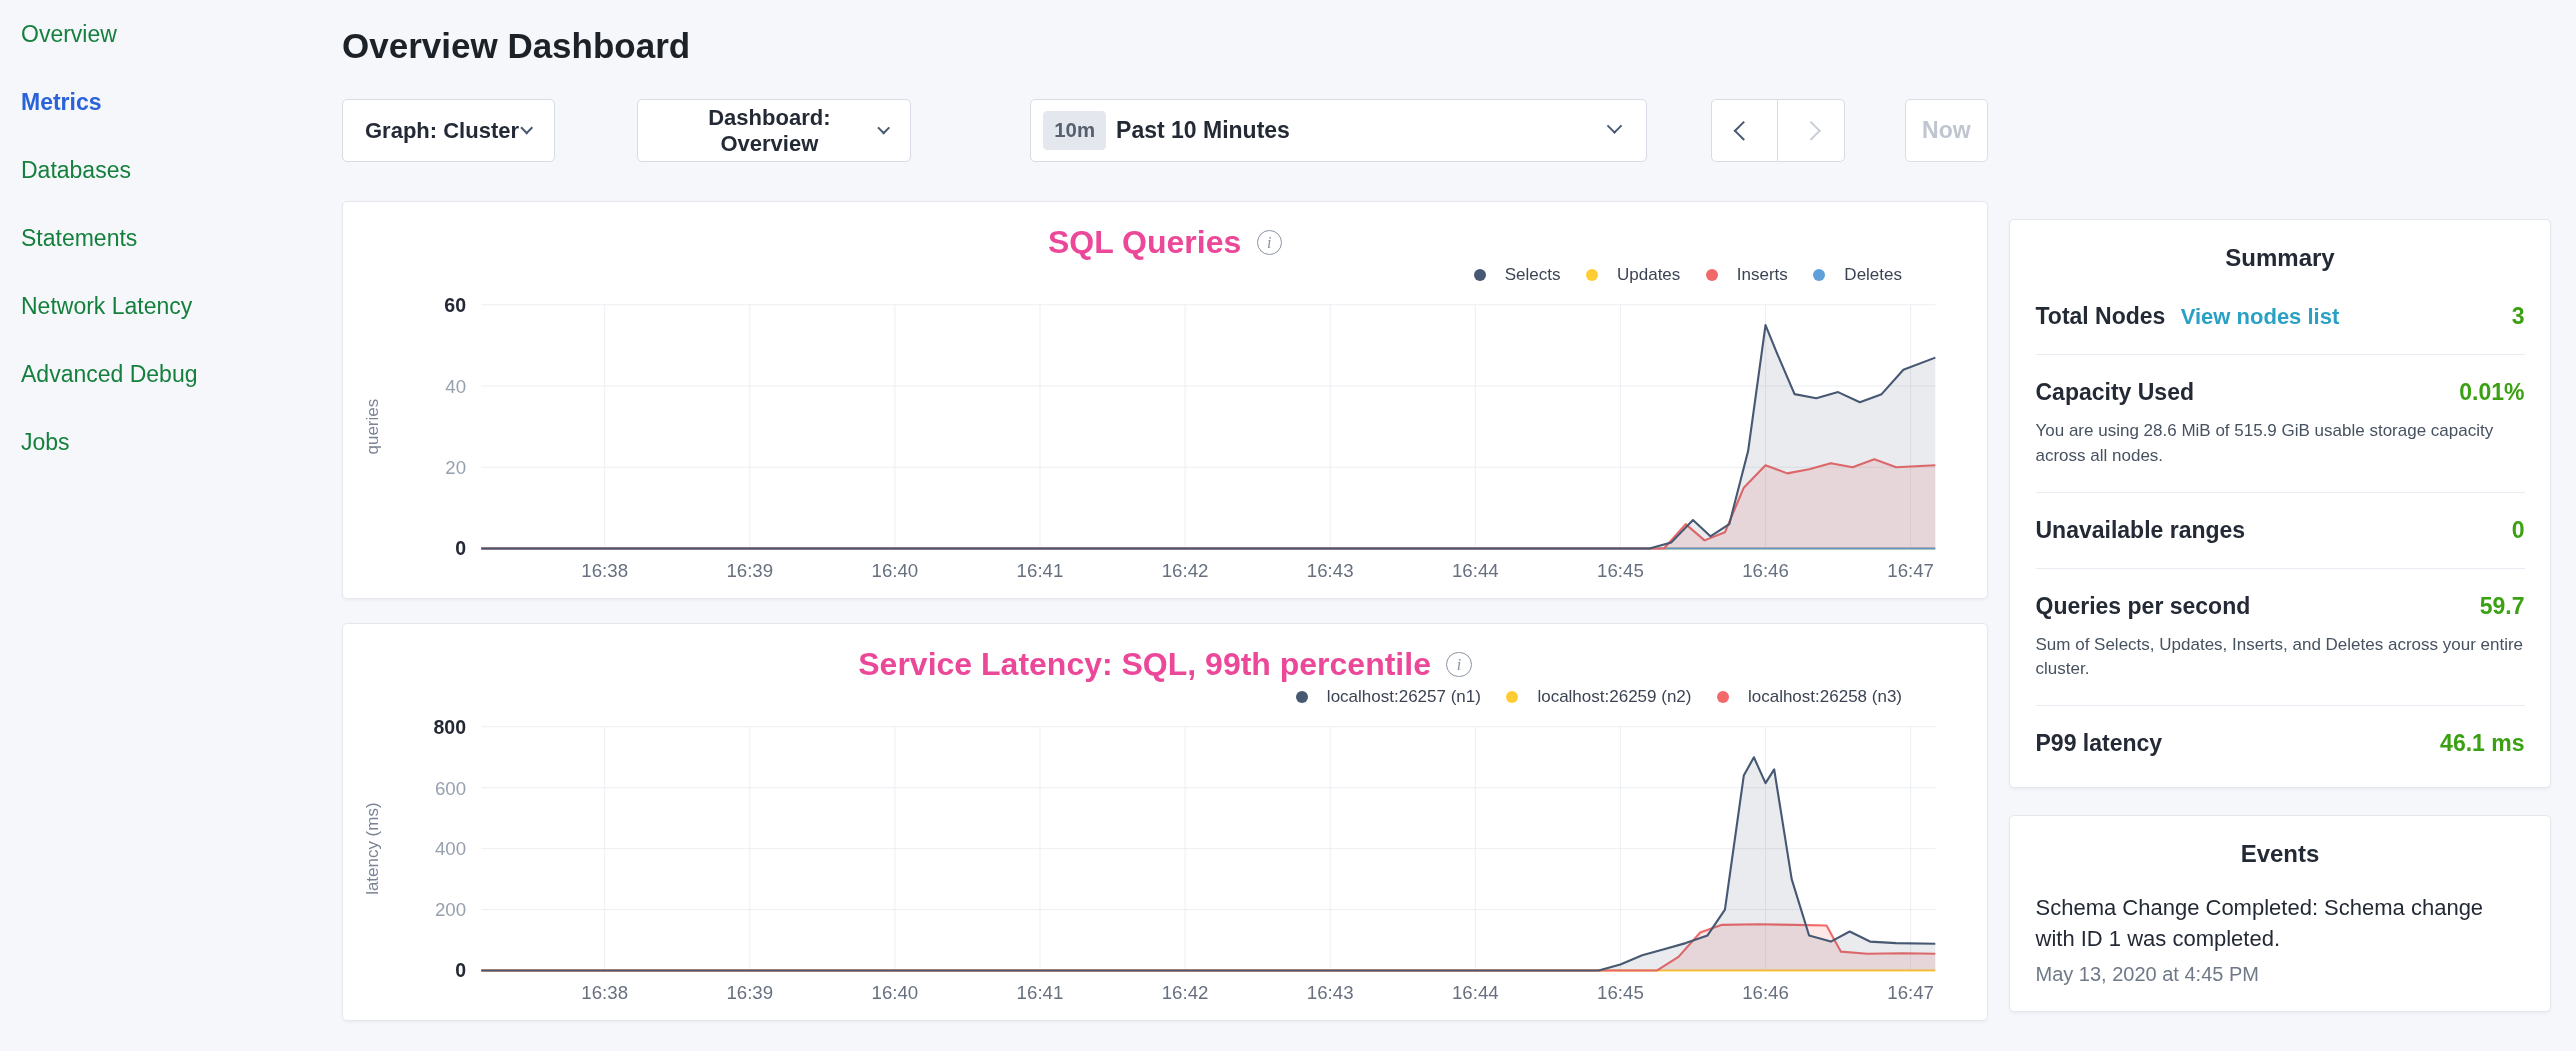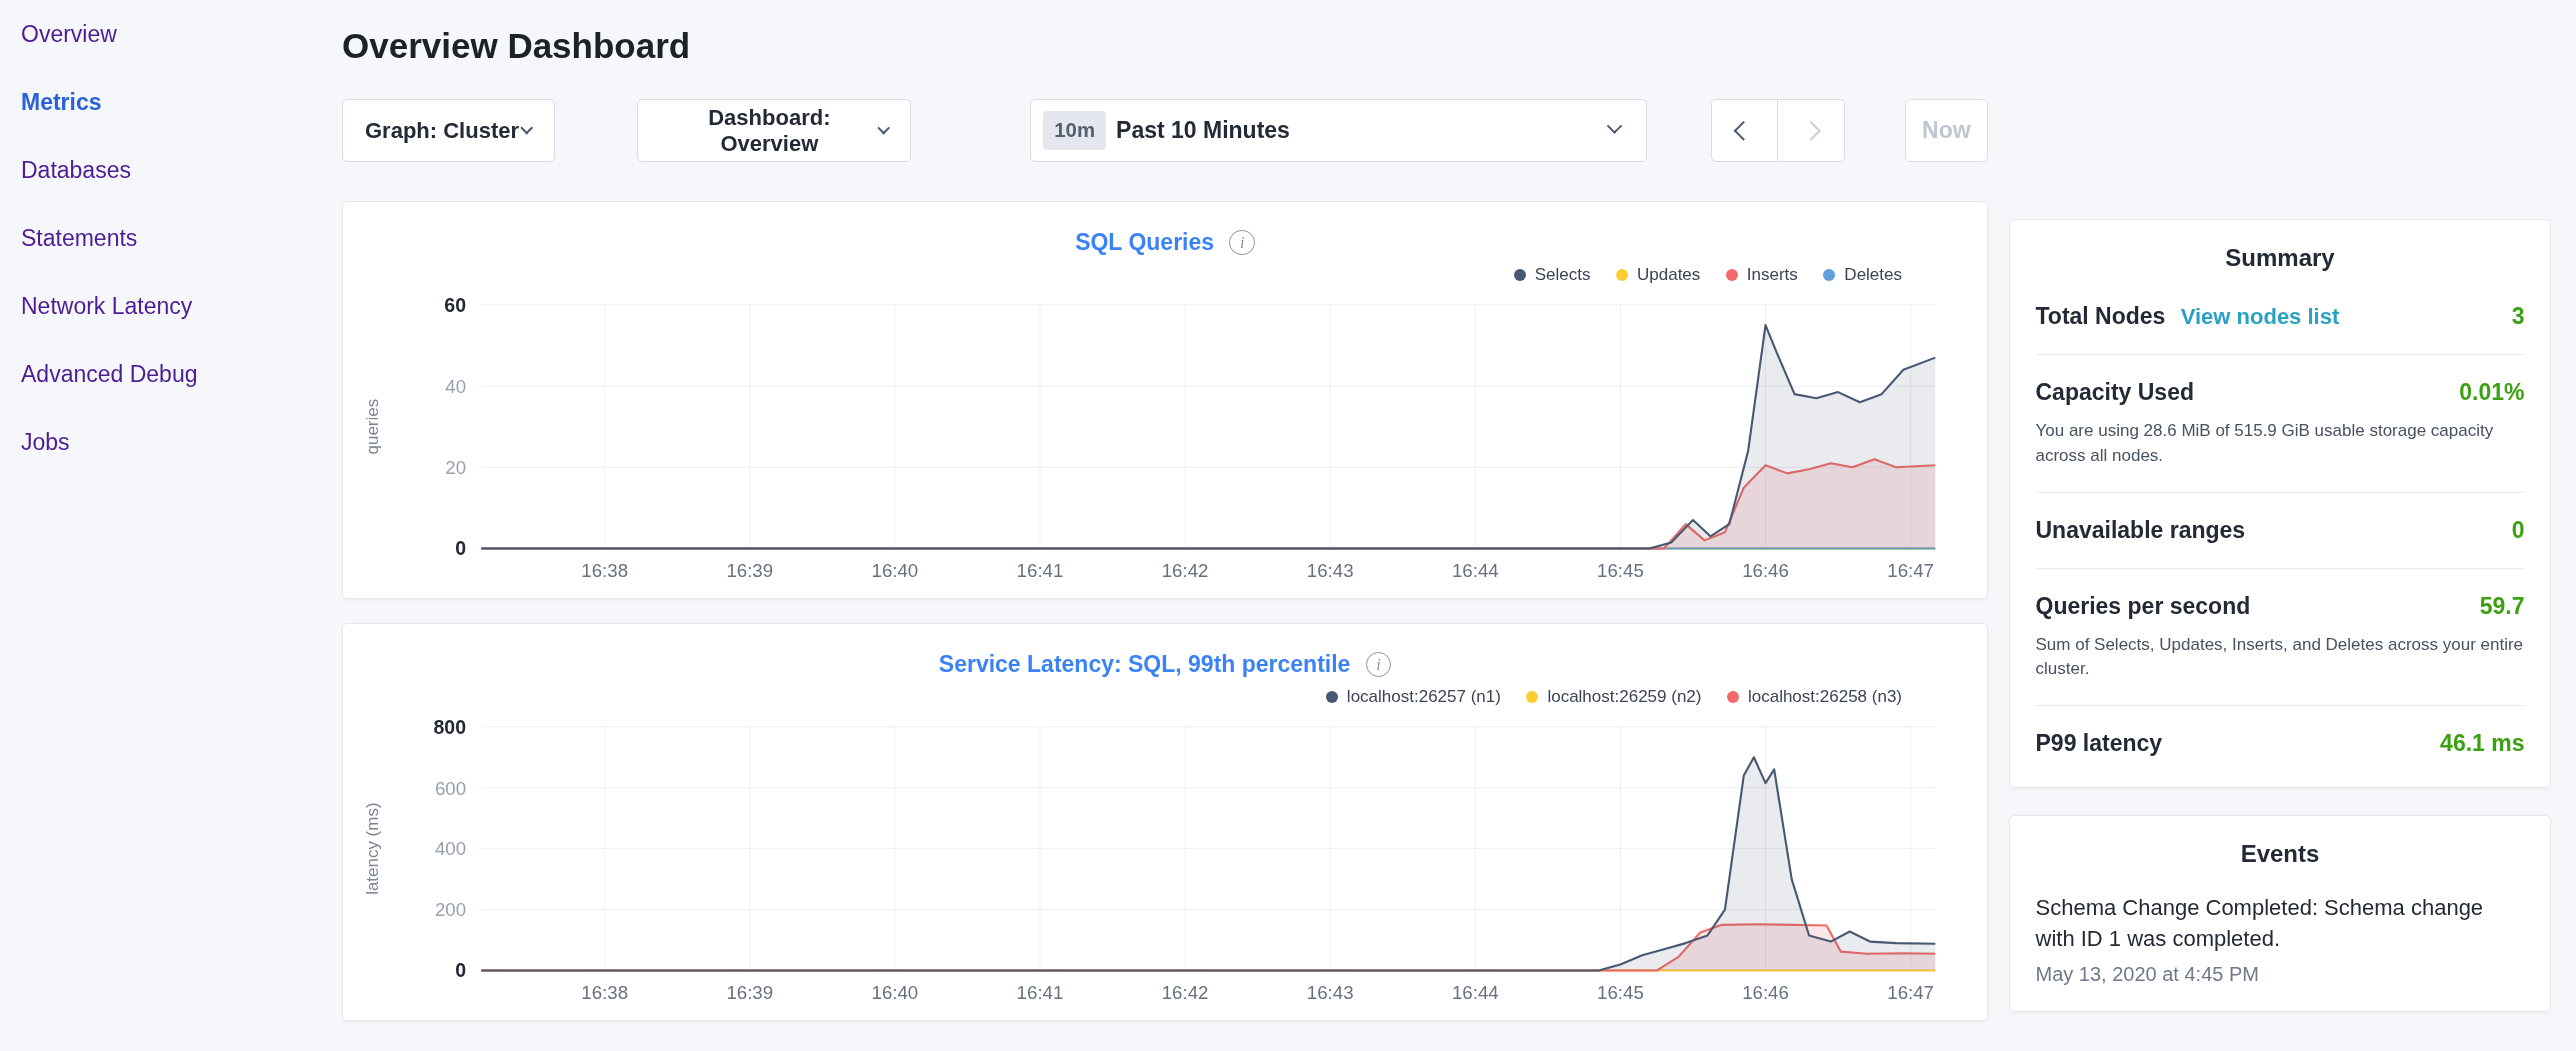--- a/index.html
+++ b/index.html
@@ -15,7 +15,7 @@
   .sidebar { flex: 0 0 313px; width: 313px; padding-left: 21px; }
   .nav-item {
     height: 68px; display: flex; align-items: center;
-    font-size: 23px; color: #4c1d95; cursor: pointer;
+    font-size: 23px; color: #15803d; cursor: pointer;
   }
   .nav-item.active { color: var(--accent); font-weight: 700; }
 

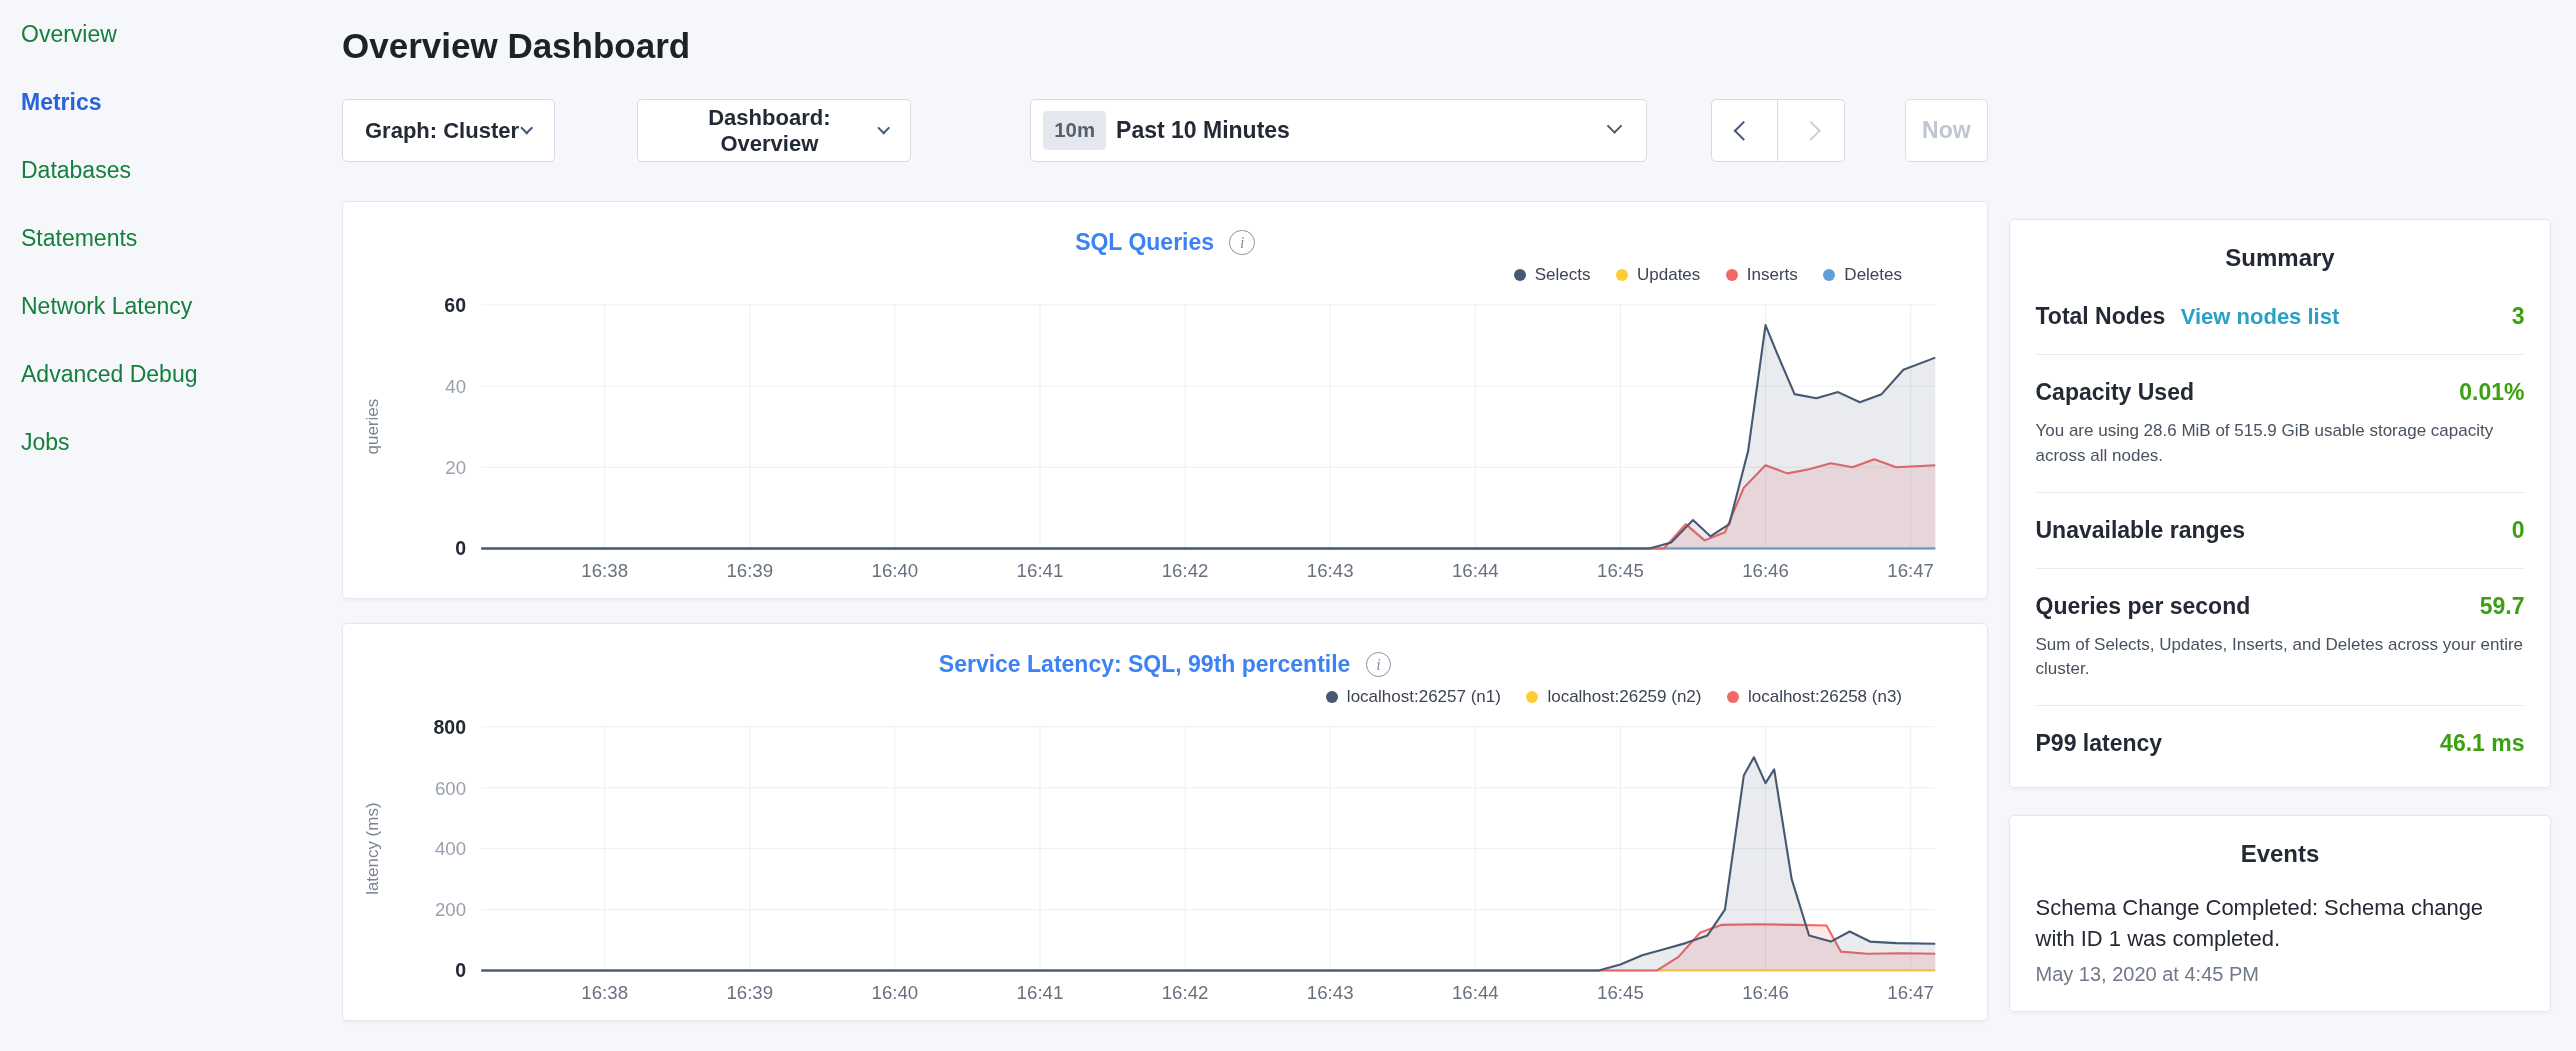--- a/index.html
+++ b/index.html
@@ -68,7 +68,7 @@
   }
   .chart-card.second { margin-top: 24px; }
   .chart-title-row { display: flex; align-items: center; justify-content: center; gap: 15.3px; height: 37px; }
-  .chart-title { font-size: 23px; font-weight: 700; color: #3b82f6; }
+  .chart-title { font-size: 32px; font-weight: 700; color: #ec4899; }
   .info-icon {
     width: 25.5px; height: 25.5px; border: 1.7px solid #8b93a2; border-radius: 50%;
     color: #8b93a2; display: flex; align-items: center; justify-content: center;

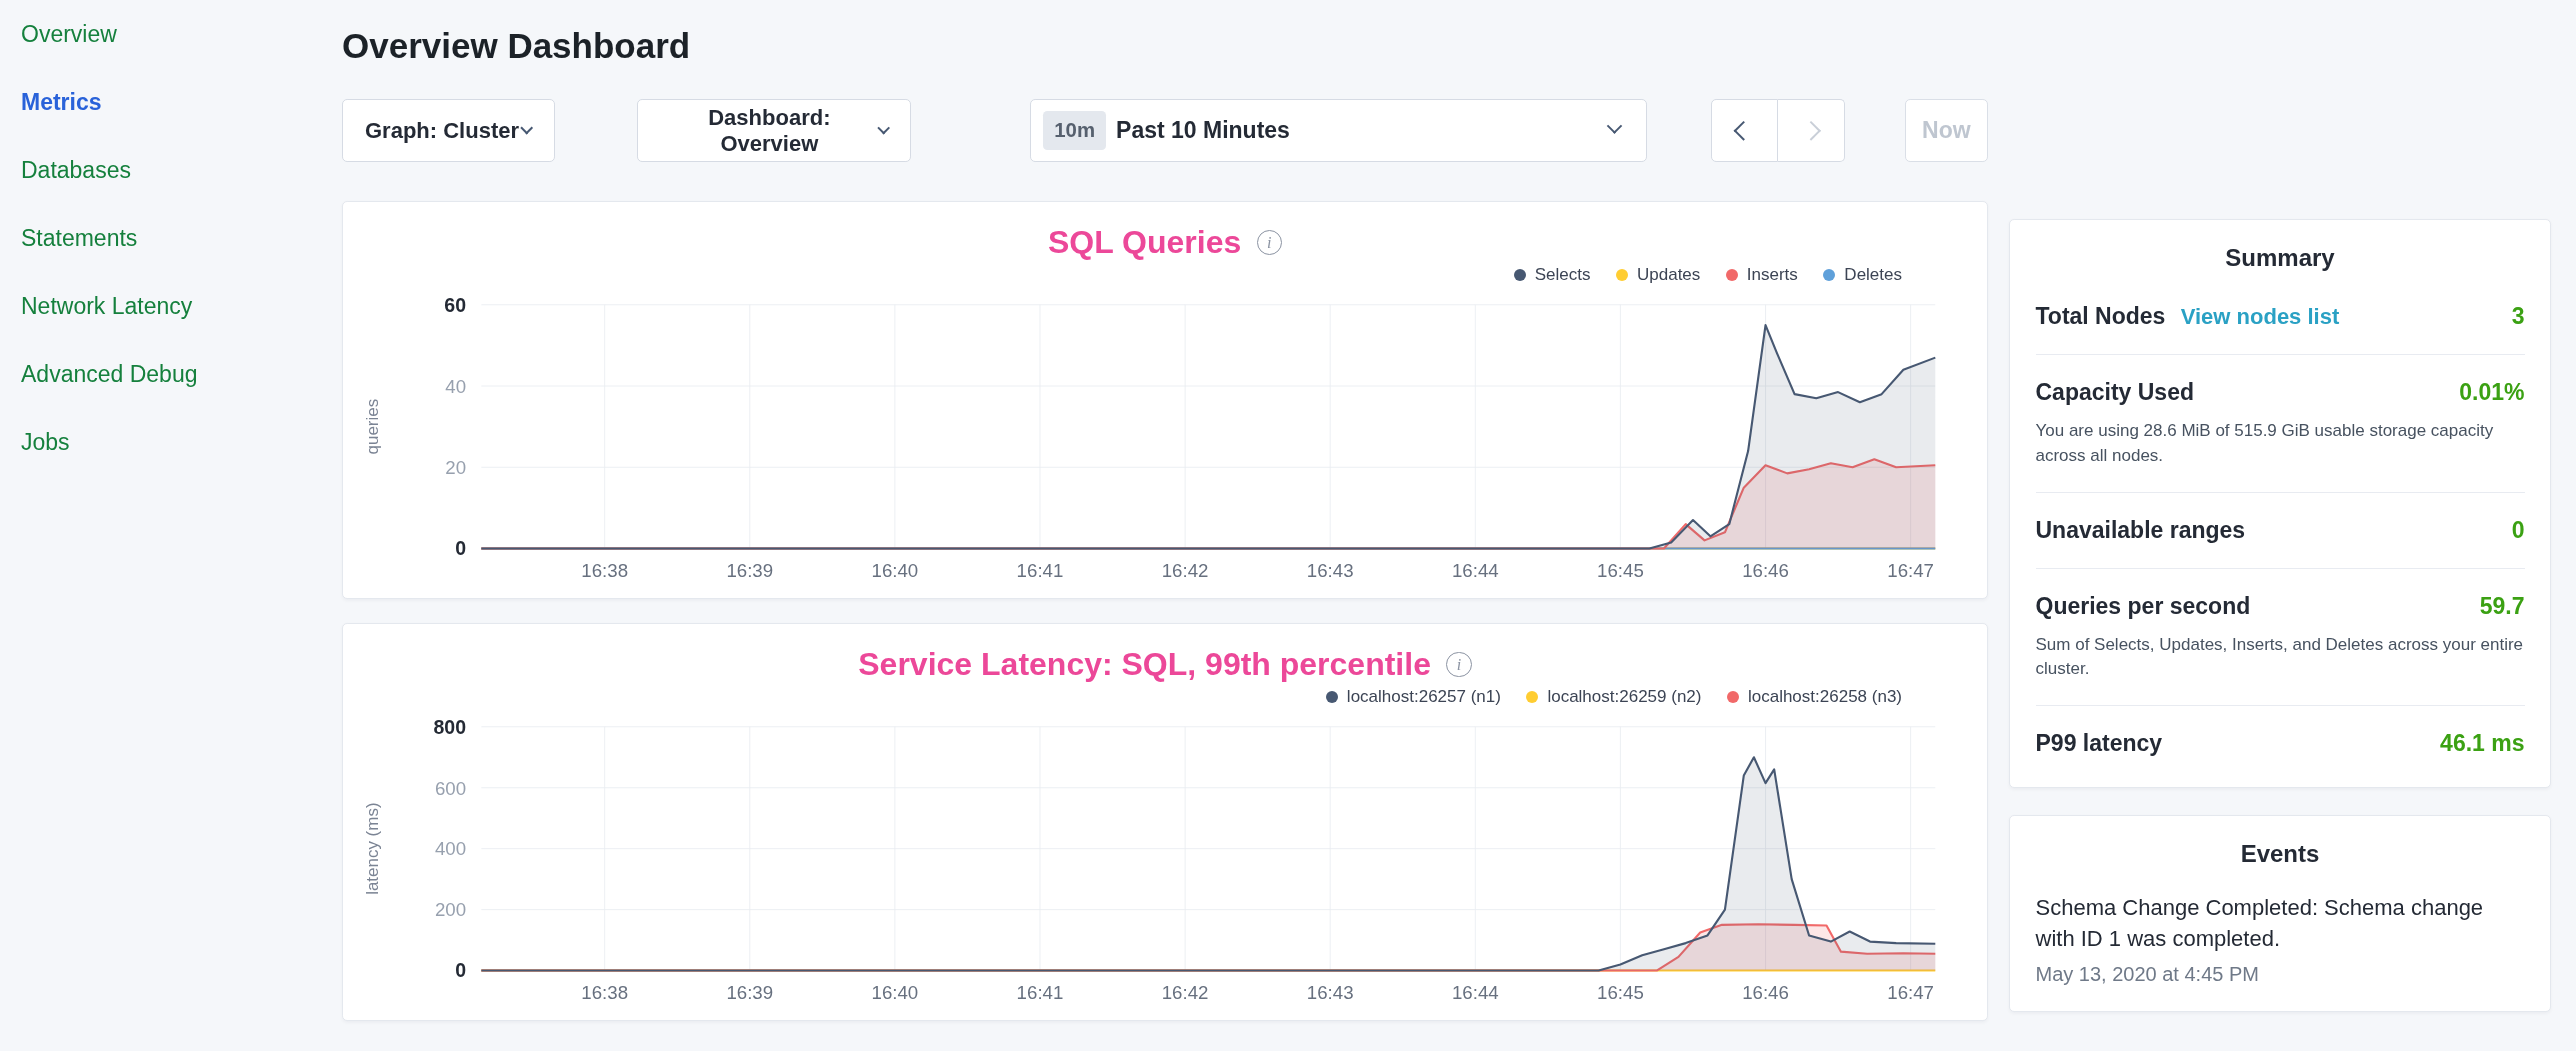--- a/index.html
+++ b/index.html
@@ -76,7 +76,7 @@
   }
   .info-icon::after { content: "i"; }
   .chart-legend { display: flex; justify-content: flex-end; align-items: center; gap: 25.5px; height: 27px; padding-right: 85px; }
-  .legend-item { display: flex; align-items: center; gap: 9px; font-size: 17px; color: #3c4454; cursor: pointer; }
+  .legend-item { display: flex; align-items: center; gap: 19px; font-size: 17px; color: #3c4454; cursor: pointer; }
   .legend-dot { width: 12px; height: 12px; border-radius: 50%; flex: 0 0 12px; }
   .chart-plot { margin: 10.2px 0 0 10.2px; }
 

